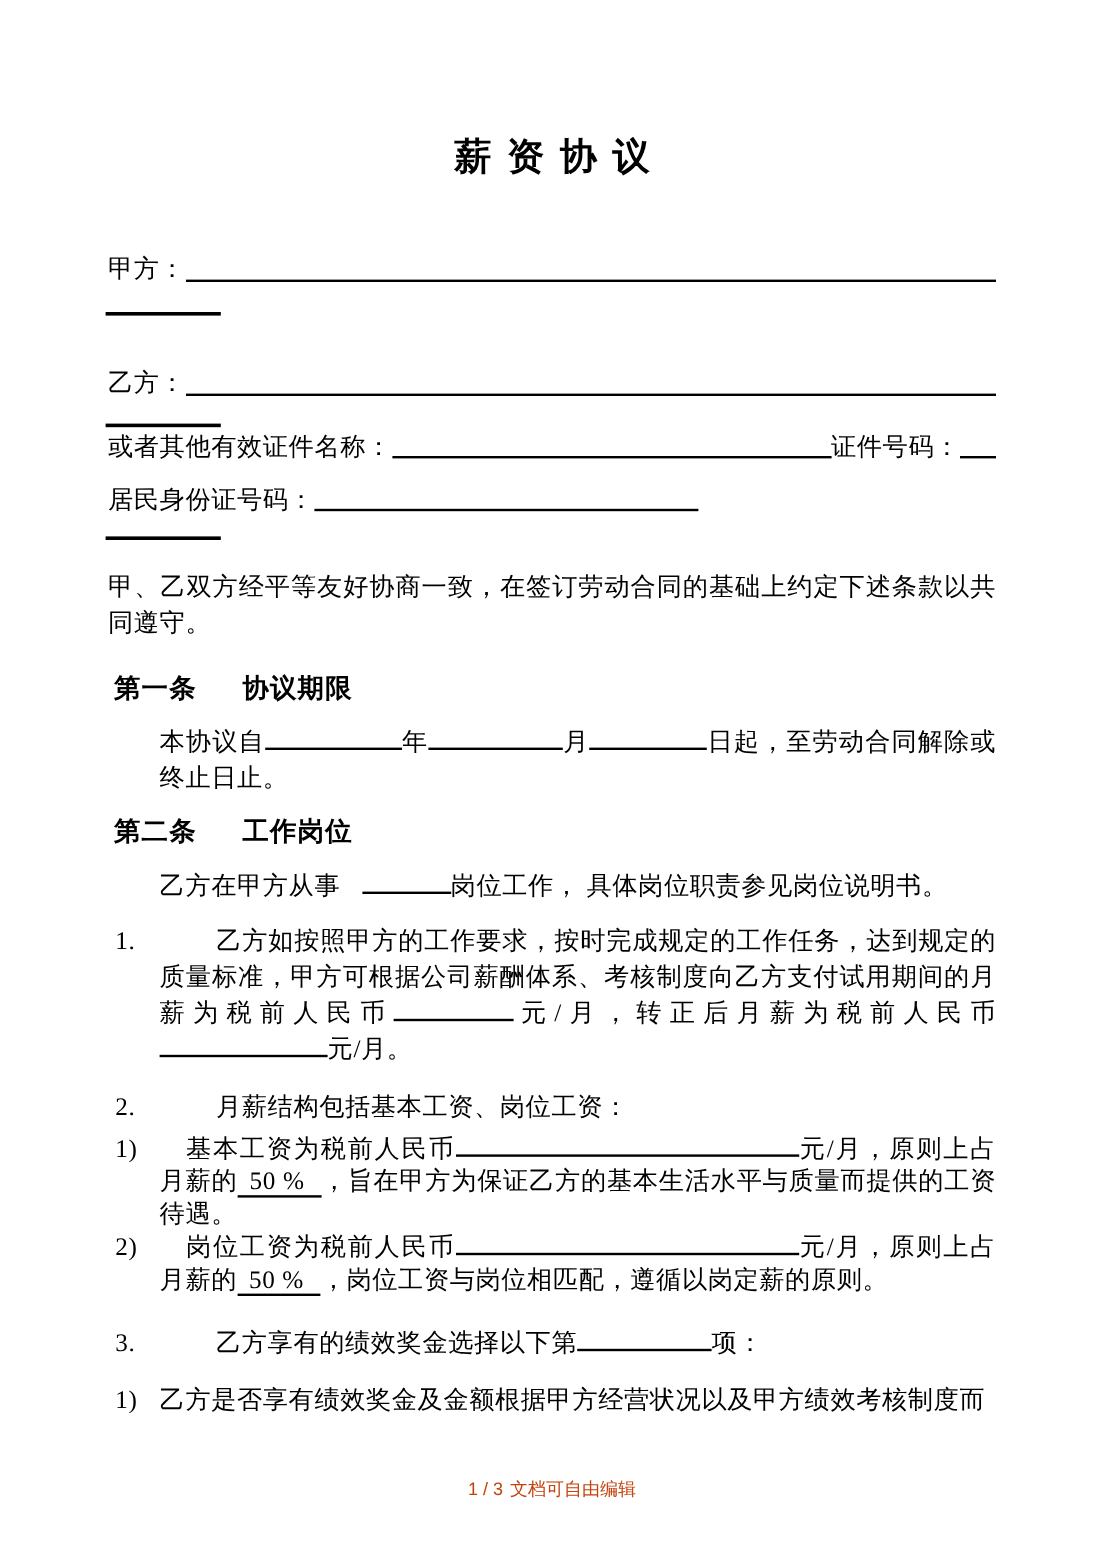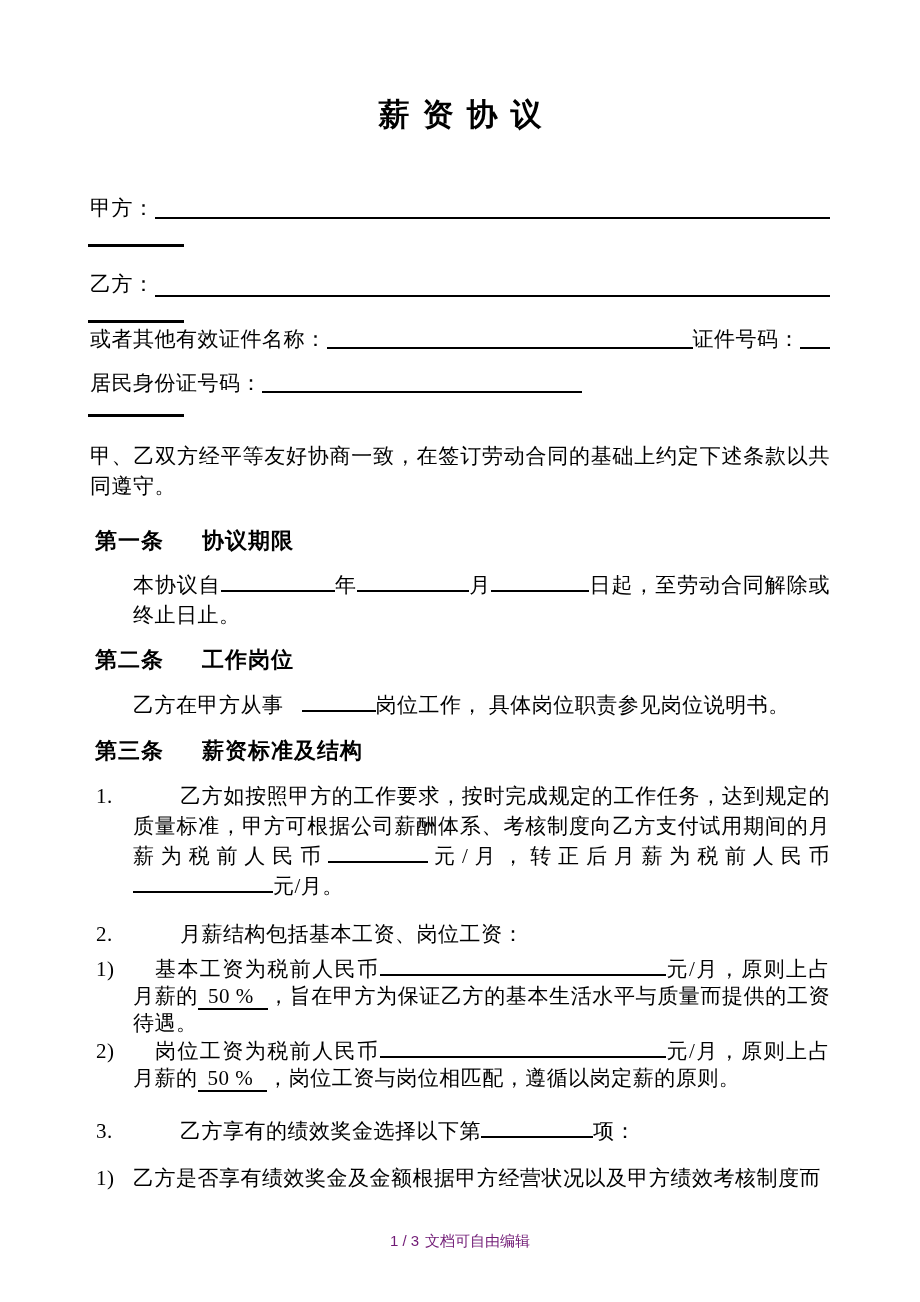--- a/index.html
+++ b/index.html
@@ -9,7 +9,7 @@
     font-family: "Liberation Serif", "DejaVu Serif", serif;
   }
   .page { position: relative; width: 920px; height: 1302px; background: #fff; overflow: hidden; }
-  .content { padding: 0 90px; font-size: 21px; line-height: 30px; letter-spacing: 0.5px; }
+  .content { padding: 16px 90px; font-size: 21px; line-height: 30px; letter-spacing: 0.5px; }
 
   .doc-title {
     padding-top: 92px; text-align: center; text-indent: 13px;

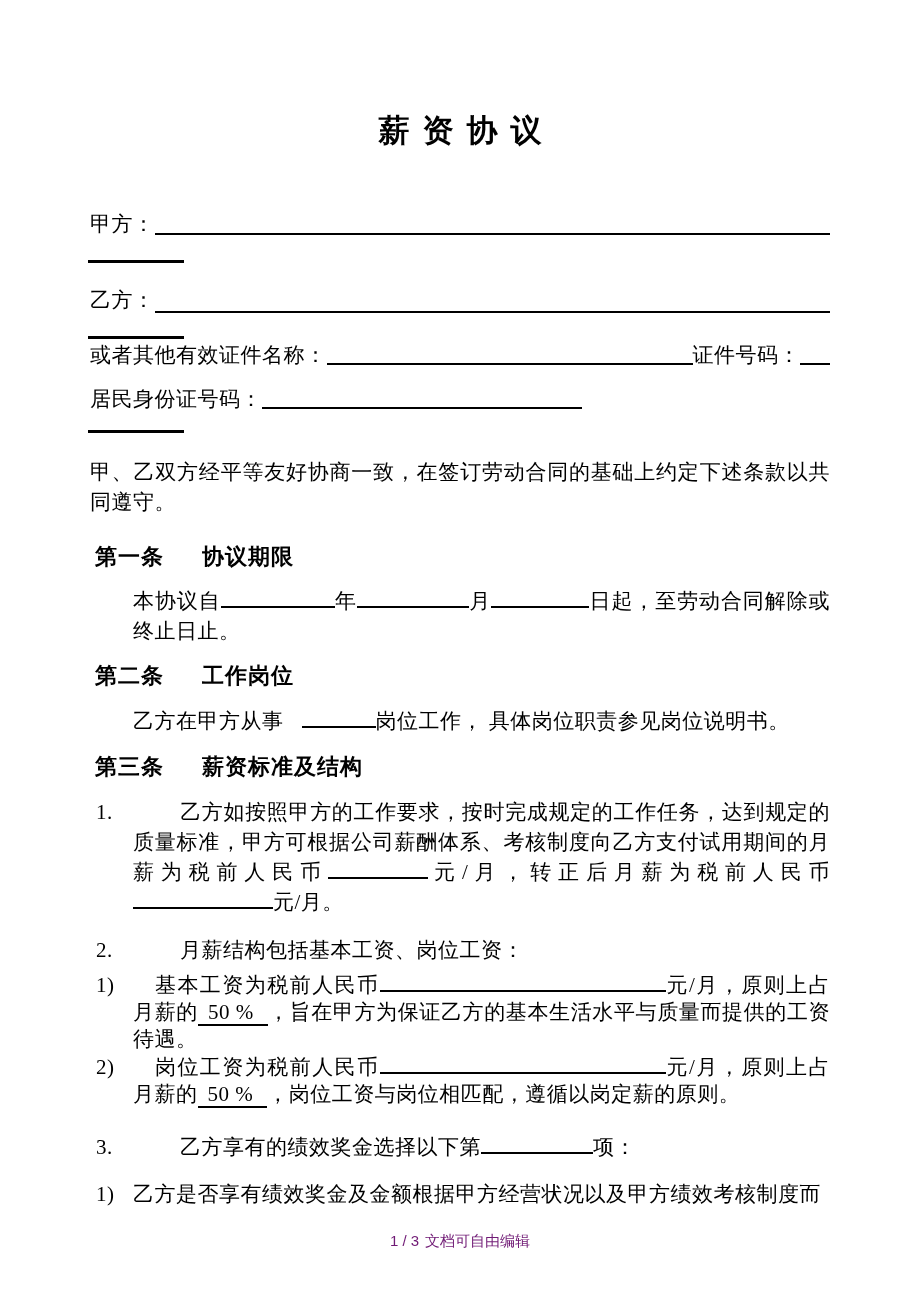--- a/index.html
+++ b/index.html
@@ -27,7 +27,7 @@
 
   #row-party-a { margin-top: 53px; }
   #cont-1 { margin-top: 19px; }
-  #row-party-b { margin-top: 22px; font-family: Liberation Mono, monospace; }
+  #row-party-b { margin-top: 39px; }
   #cont-2 { margin-top: 17px; }
   #row-id { margin-top: 12px; line-height: 32px; }
   #row-cert { margin-top: 0; line-height: 32px; }

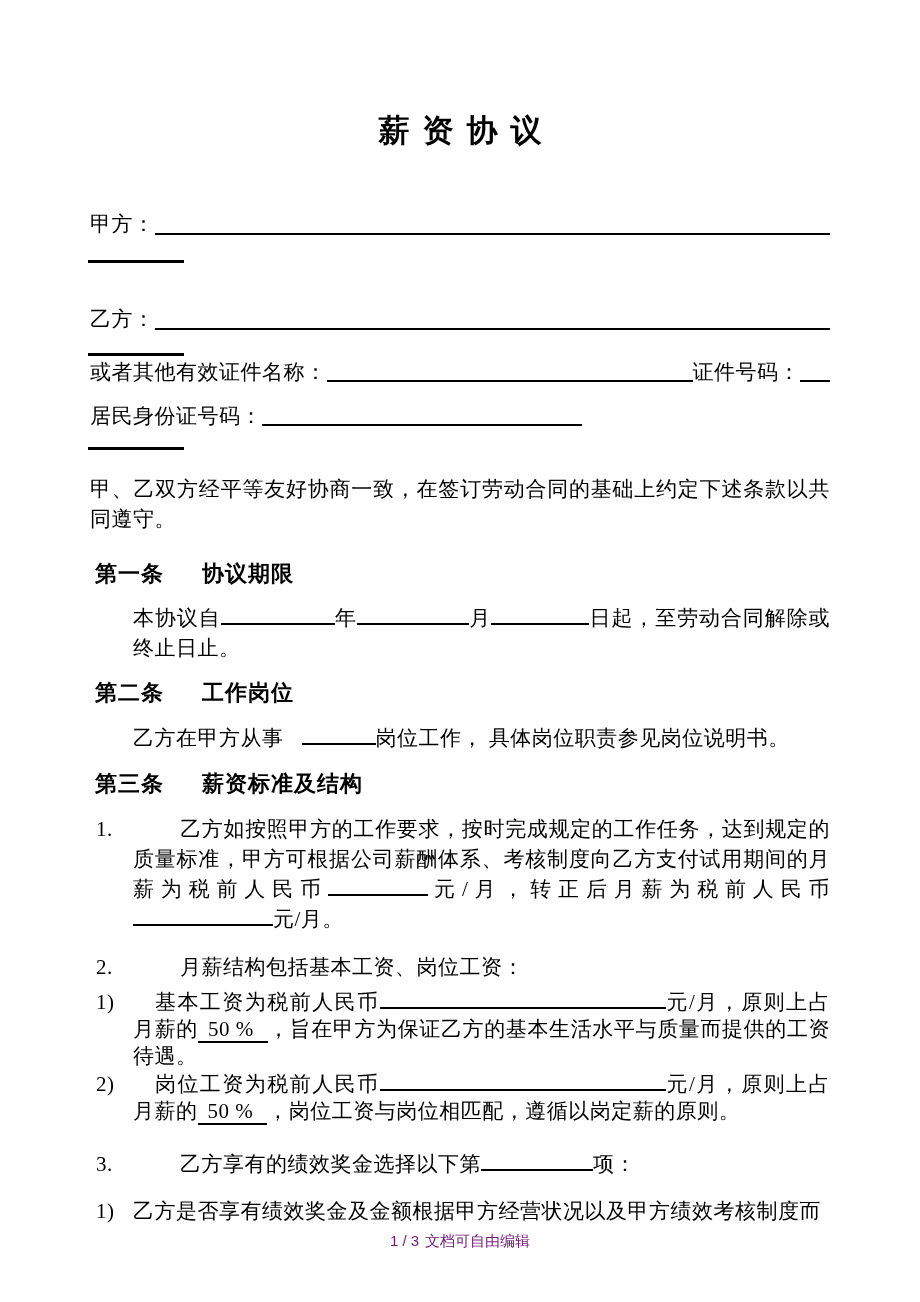--- a/index.html
+++ b/index.html
@@ -132,10 +132,6 @@
       <span>乙方在甲方从事</span><span class="blank w-post"></span><span>岗位工作， 具体岗位职责参见岗位说明书。</span>
     </div>
 
-    <div class="article-h" id="h3-article">
-      <span class="a-num">第三条</span>
-      <span class="a-title">薪资标准及结构</span>
-    </div>
 
     <div class="li" id="item1">
       <span class="num">1.</span>

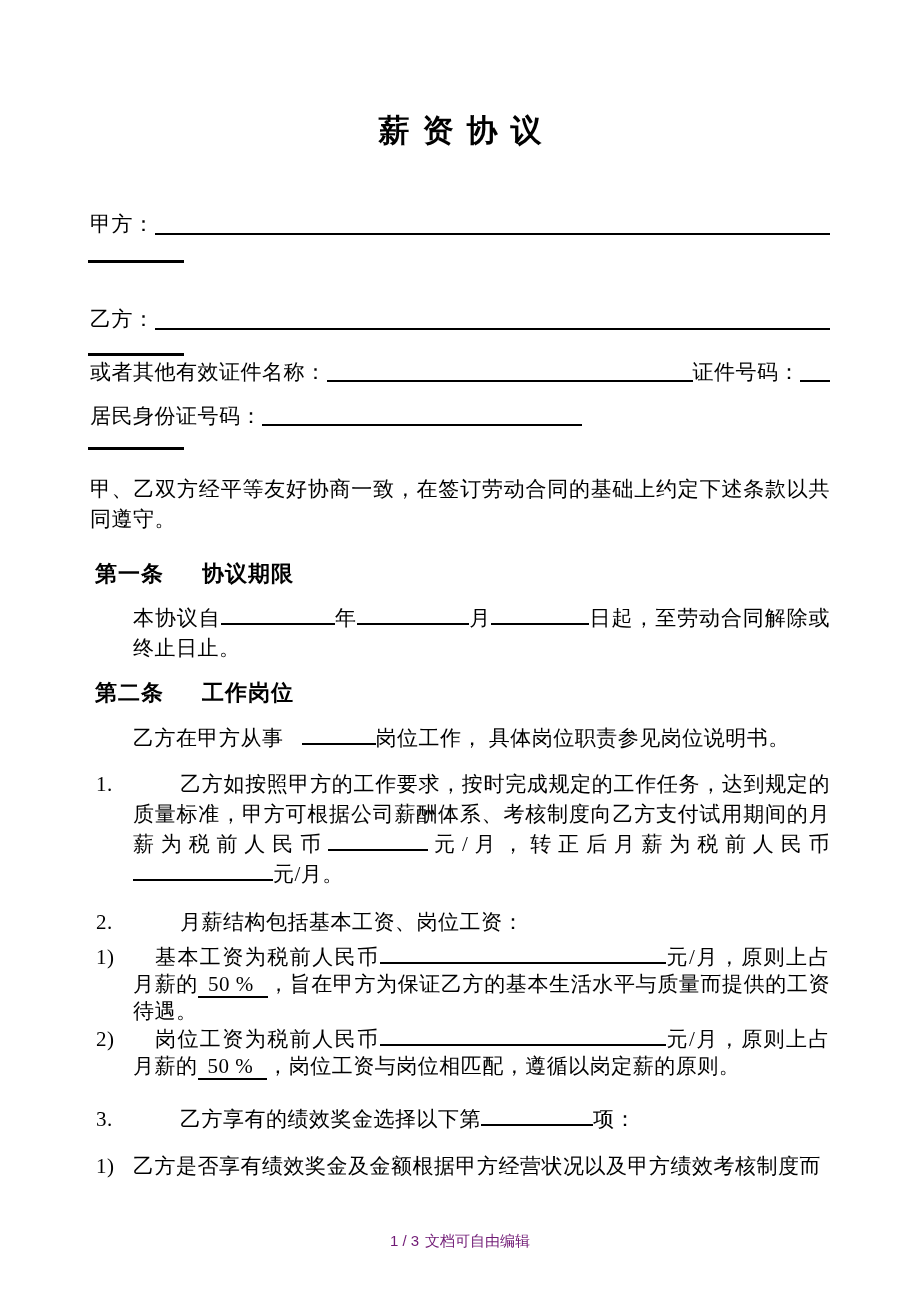--- a/index.html
+++ b/index.html
@@ -77,7 +77,7 @@
   .footer {
     position: absolute; top: 1232px; left: 0; right: 0; text-align: center;
     font-family: "Liberation Sans", "DejaVu Sans", sans-serif;
-    font-size: 15px; color: #701a75; letter-spacing: 0;
+    font-size: 15px; color: #c2410c; letter-spacing: 0;
   }
   .footer .note { margin-left: 6px; }
 </style>

